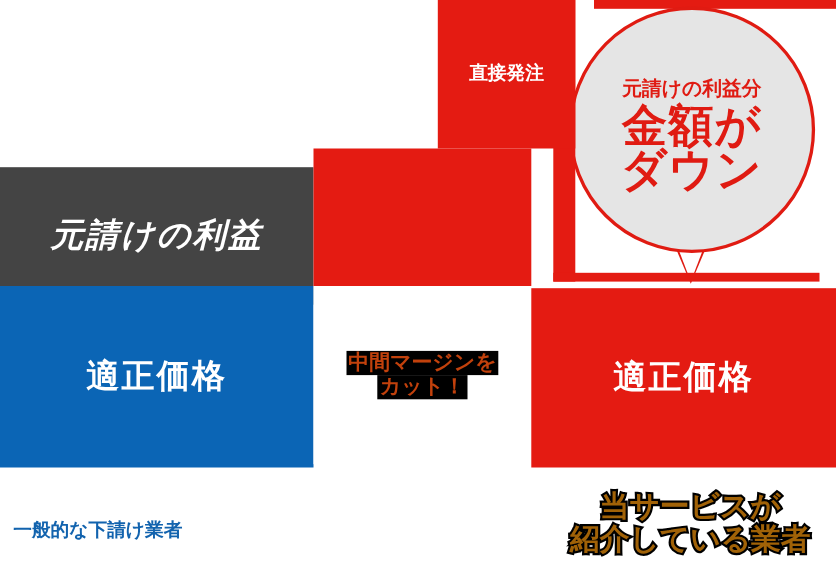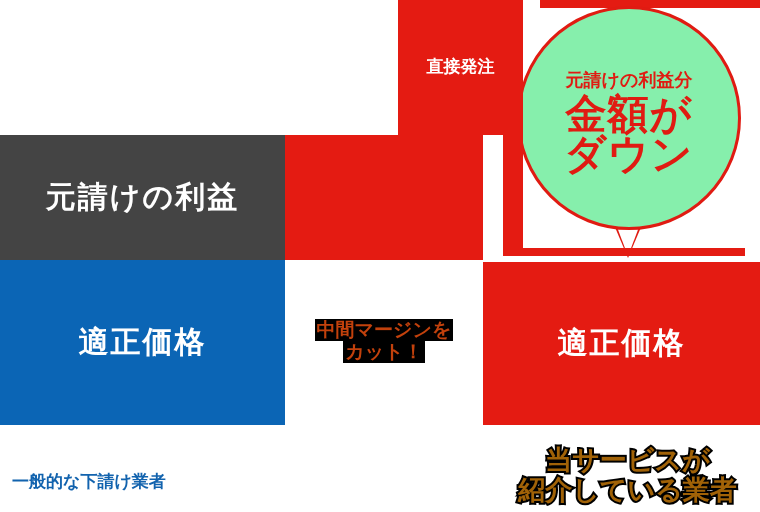--- a/index.html
+++ b/index.html
@@ -151,7 +151,7 @@
     width: 224px;
     height: 224px;
     border-radius: 50%;
-    background: #86efac;
+    background: #e5e5e5;
     border: 3px solid #e01b12;
     box-sizing: border-box;
     z-index: 4;

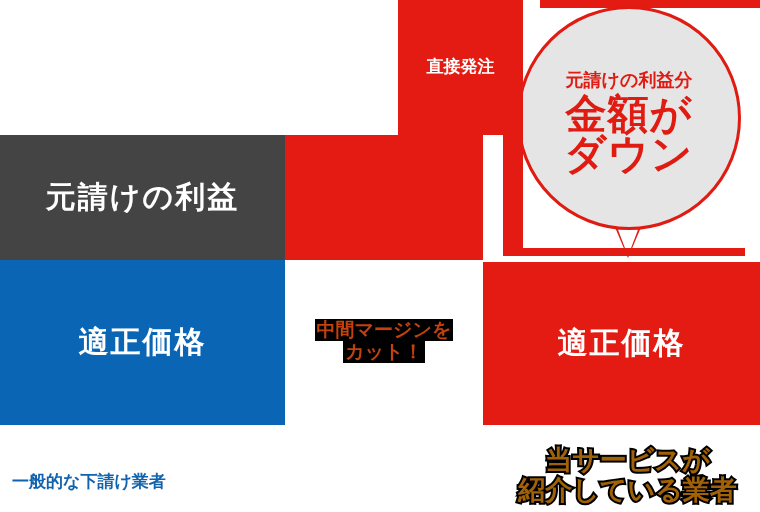--- a/index.html
+++ b/index.html
@@ -22,13 +22,14 @@
   .box-profit-gray {
     position: absolute;
     left: 0px;
-    top: 135px;
+    top: 152px;
     width: 285px;
     height: 125px;
     background: #444444;
     display: flex;
     align-items: center;
     justify-content: center;
+    font-style: italic;
   }
   .box-profit-gray .label {
     color: #ffffff;

